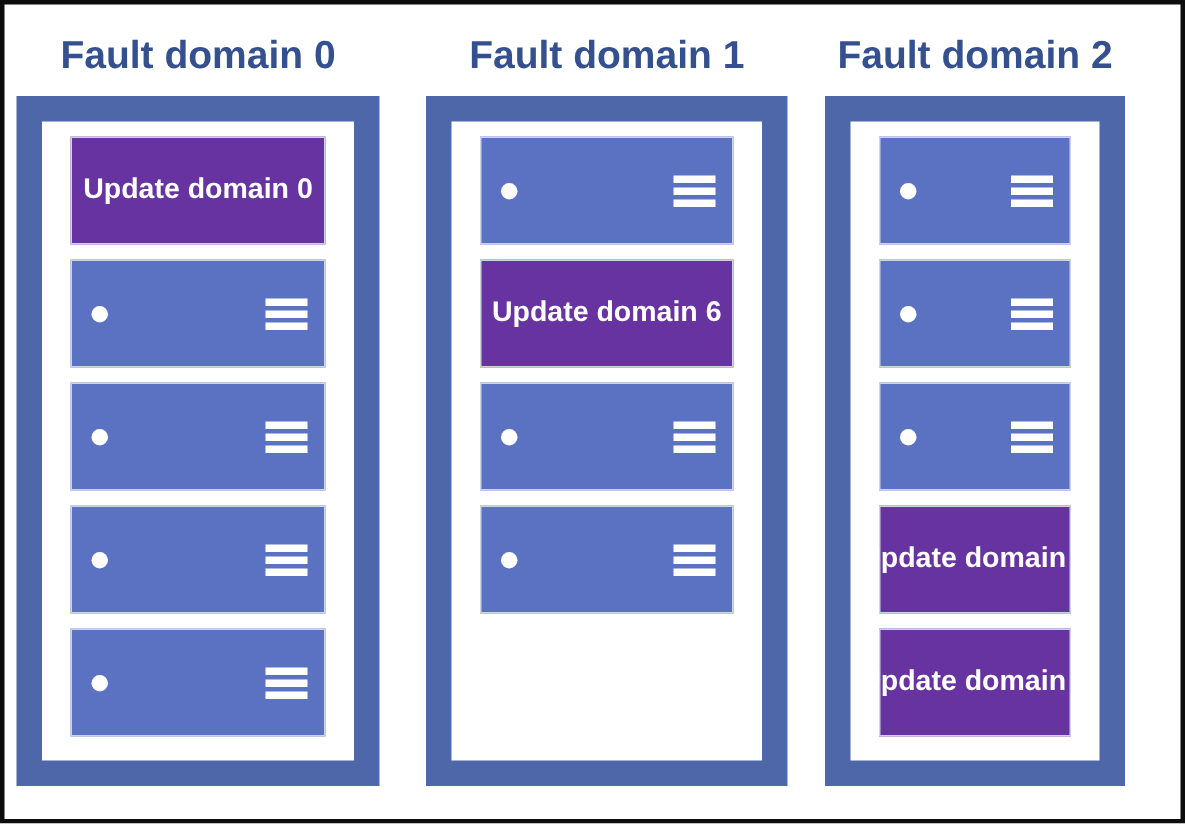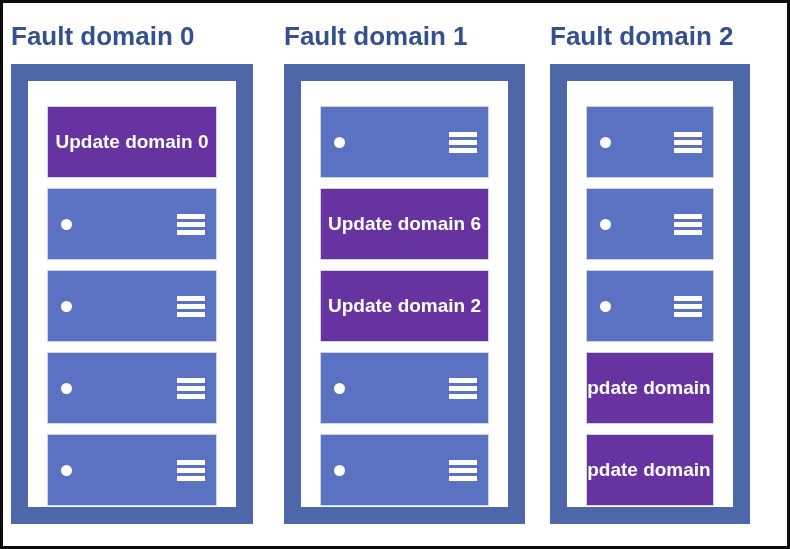--- a/index.html
+++ b/index.html
@@ -26,6 +26,7 @@
   .fd-2 { left: 547px; width: 200px; }
   .fd-title {
     margin: 0 0 11px 0;
+    text-align: center;
     font-size: 26px;
     line-height: 34px;
     font-weight: 700;

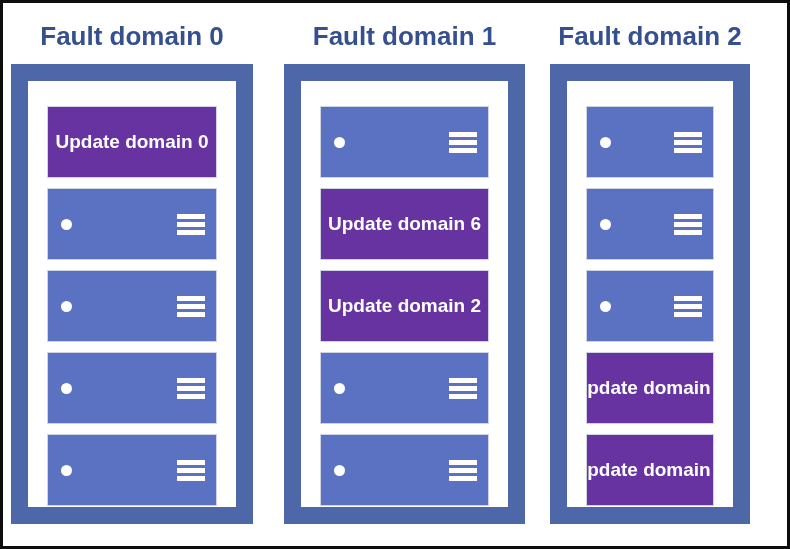--- a/index.html
+++ b/index.html
@@ -38,7 +38,7 @@
     height: 460px;
     border: 17px solid var(--rack-frame, #4d67a8);
     background: #ffffff;
-    padding: 25px 19px;
+    padding: 10px 19px;
     display: flex;
     flex-direction: column;
     row-gap: 10px;

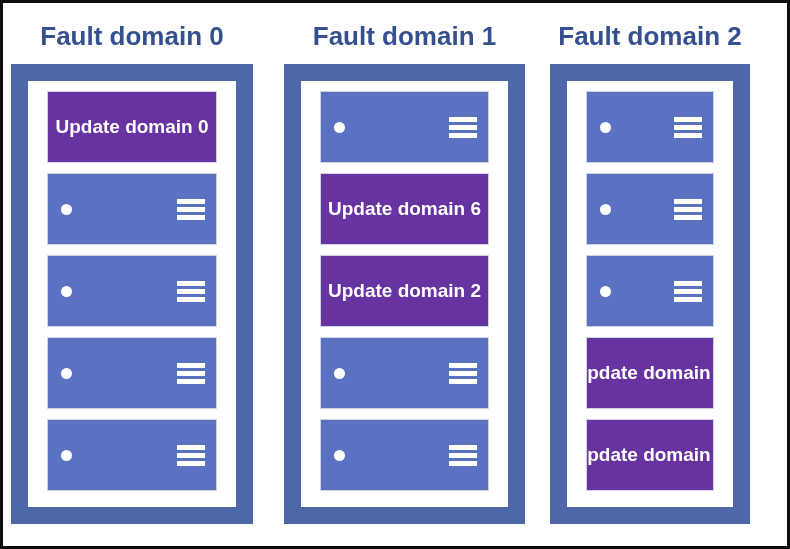--- a/index.html
+++ b/index.html
@@ -146,9 +146,6 @@
       <div class="slot update">
         <span class="update-label">Update domain 6</span>
       </div>
-      <div class="slot update">
-        <span class="update-label">Update domain 2</span>
-      </div>
       <div class="slot server">
         <span class="dot"></span>
         <span class="vents">

